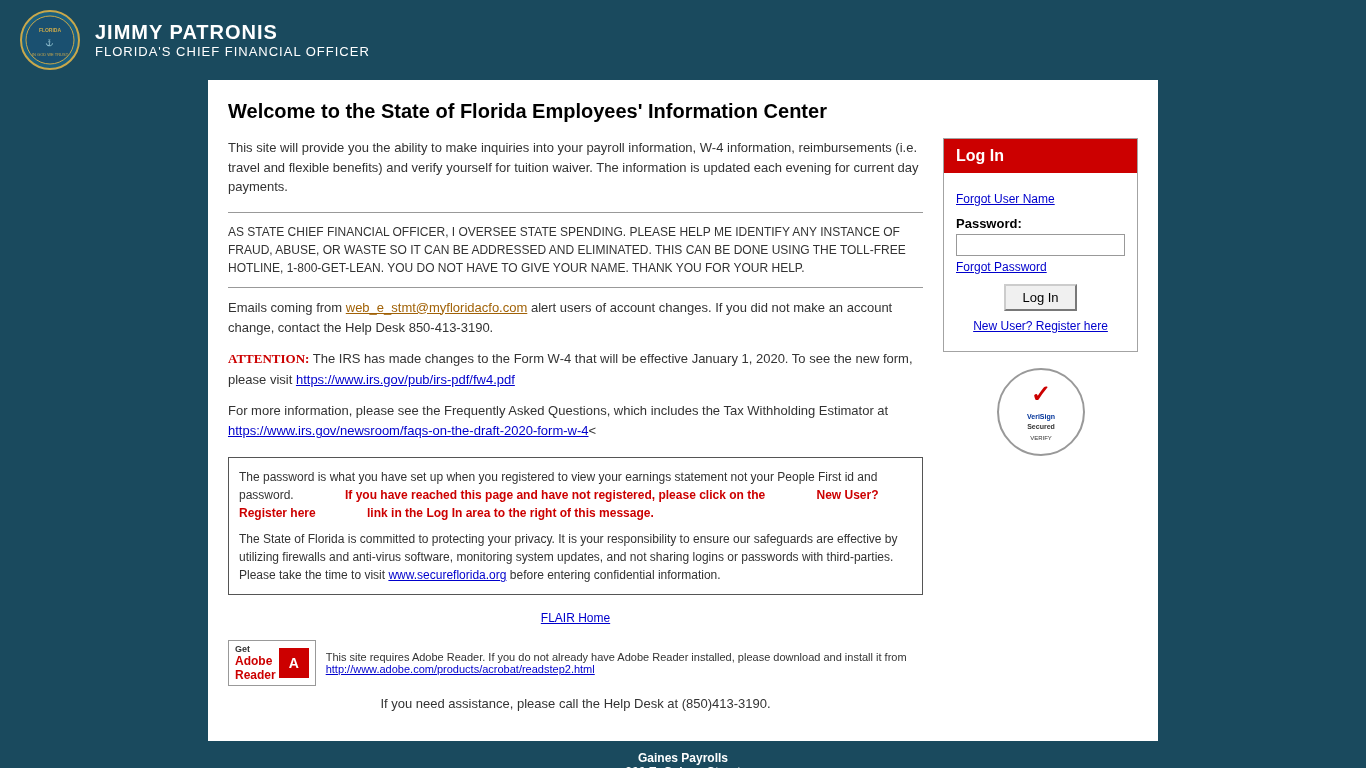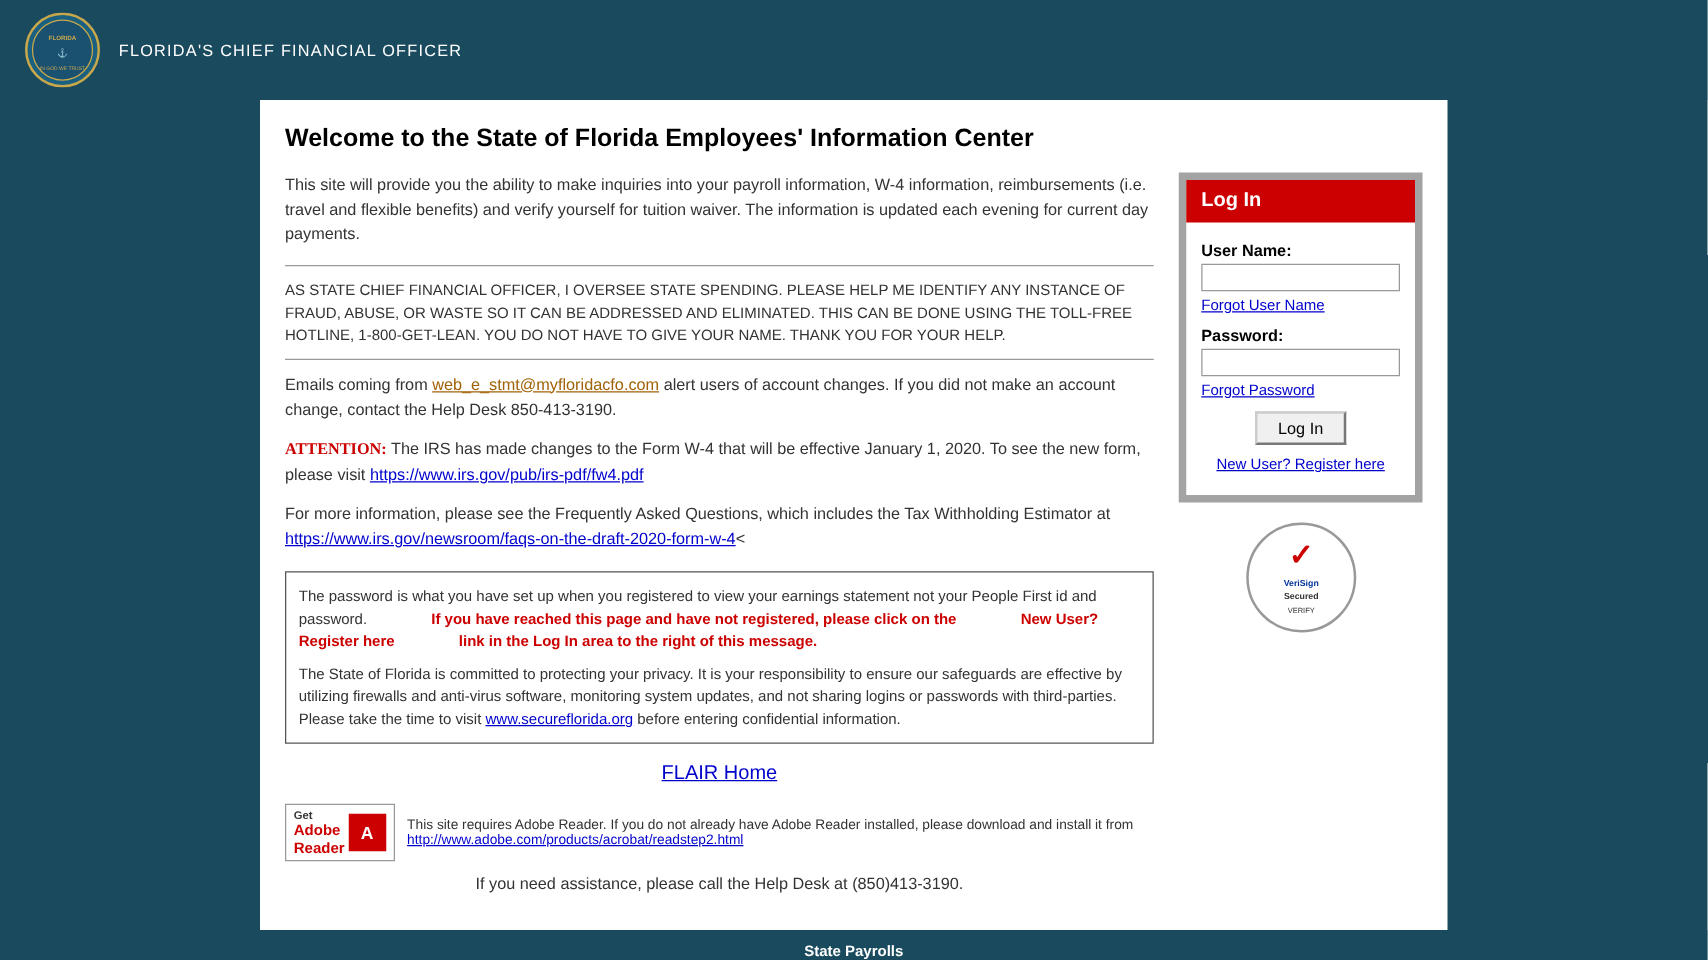--- a/index.html
+++ b/index.html
@@ -292,6 +292,7 @@
     </svg>
   </div>
   <div class="header-text">
+    <div class="header-name">JIMMY PATRONIS</div>
     <div class="header-title">FLORIDA'S CHIEF FINANCIAL OFFICER</div>
   </div>
 </div>

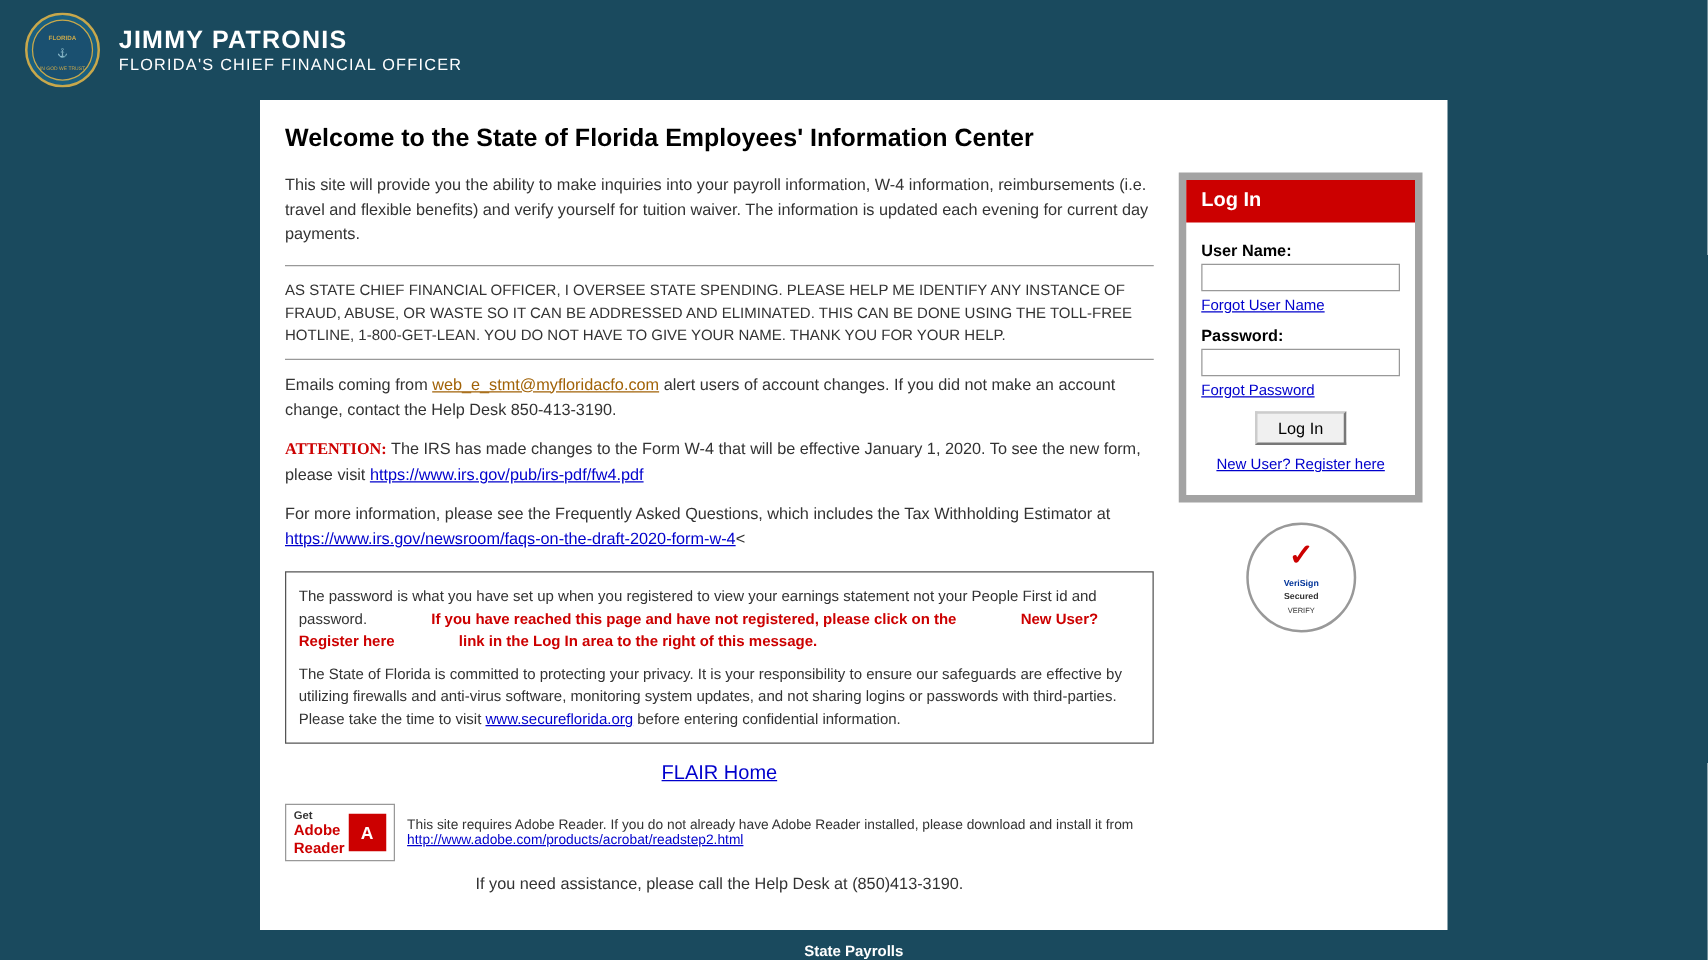--- a/index.html
+++ b/index.html
@@ -205,7 +205,7 @@
 
     
     .login-box {
-      border: 6px solid #a3a3a3;
+      border: 1px solid #a3a3a3;
     }
     .login-header {
       background-color: #cc0000;

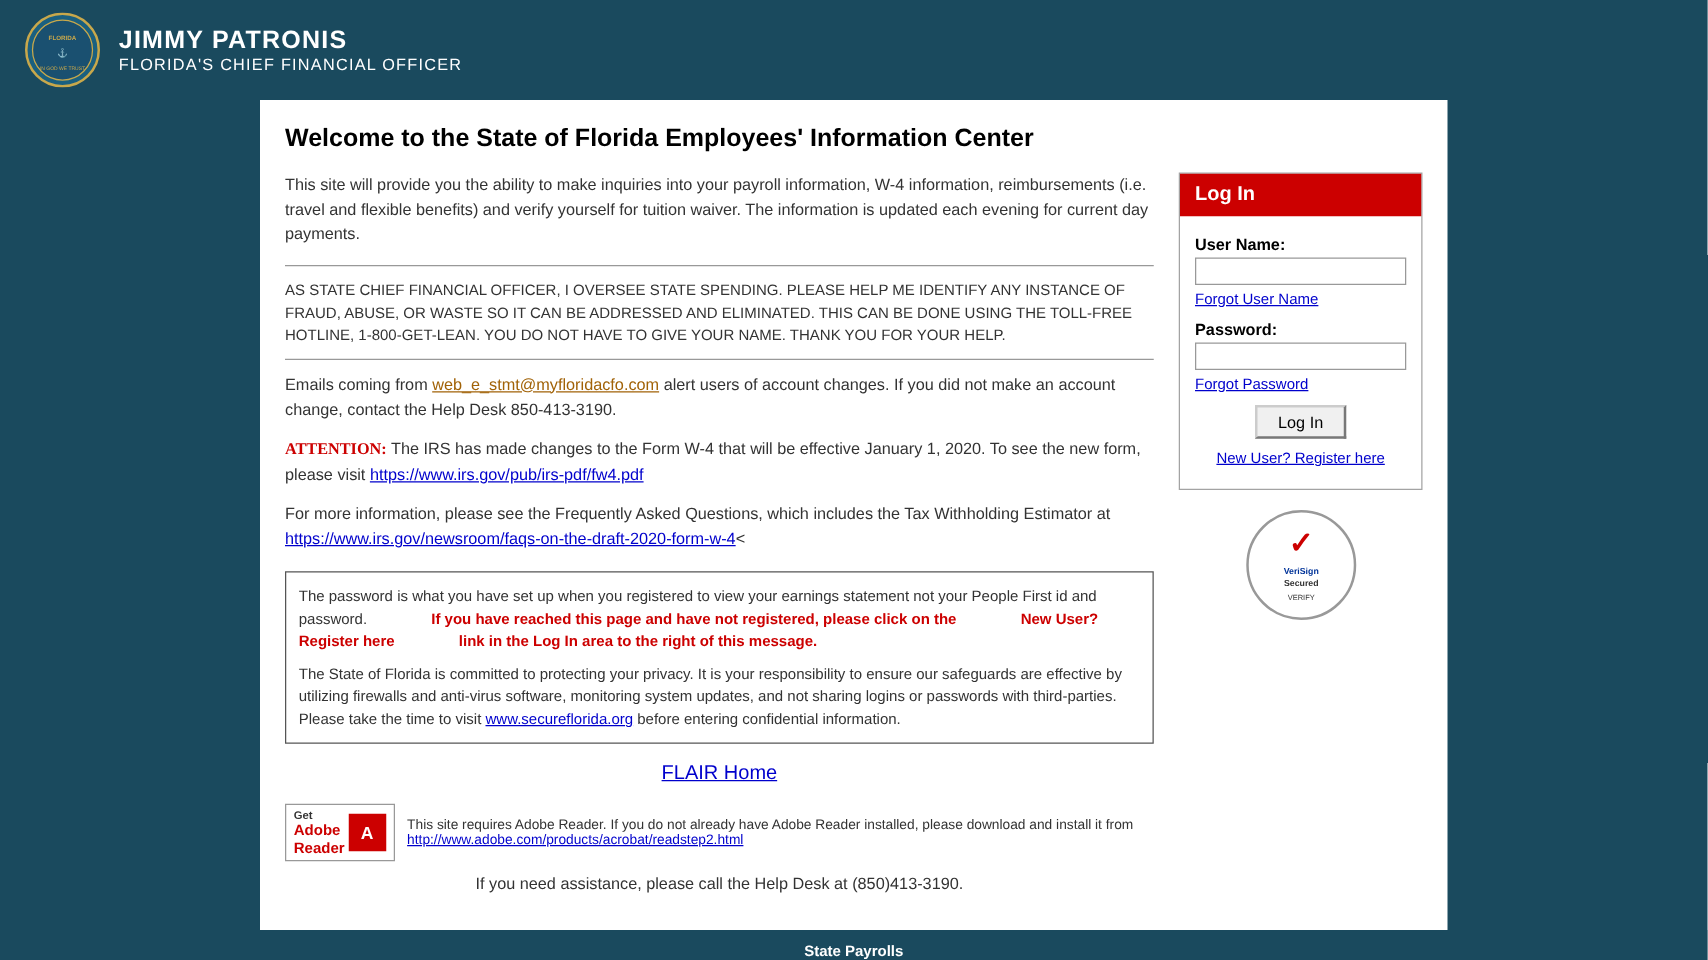--- a/index.html
+++ b/index.html
@@ -354,10 +354,6 @@
       <div class="login-box">
         <div class="login-header">Log In</div>
         <div class="login-body">
-          <div class="login-field">
-            <label>User Name:</label>
-            <input type="text" style="">
-          </div>
           <a class="login-link">Forgot User Name</a>
           <div class="login-field">
             <label>Password:</label>

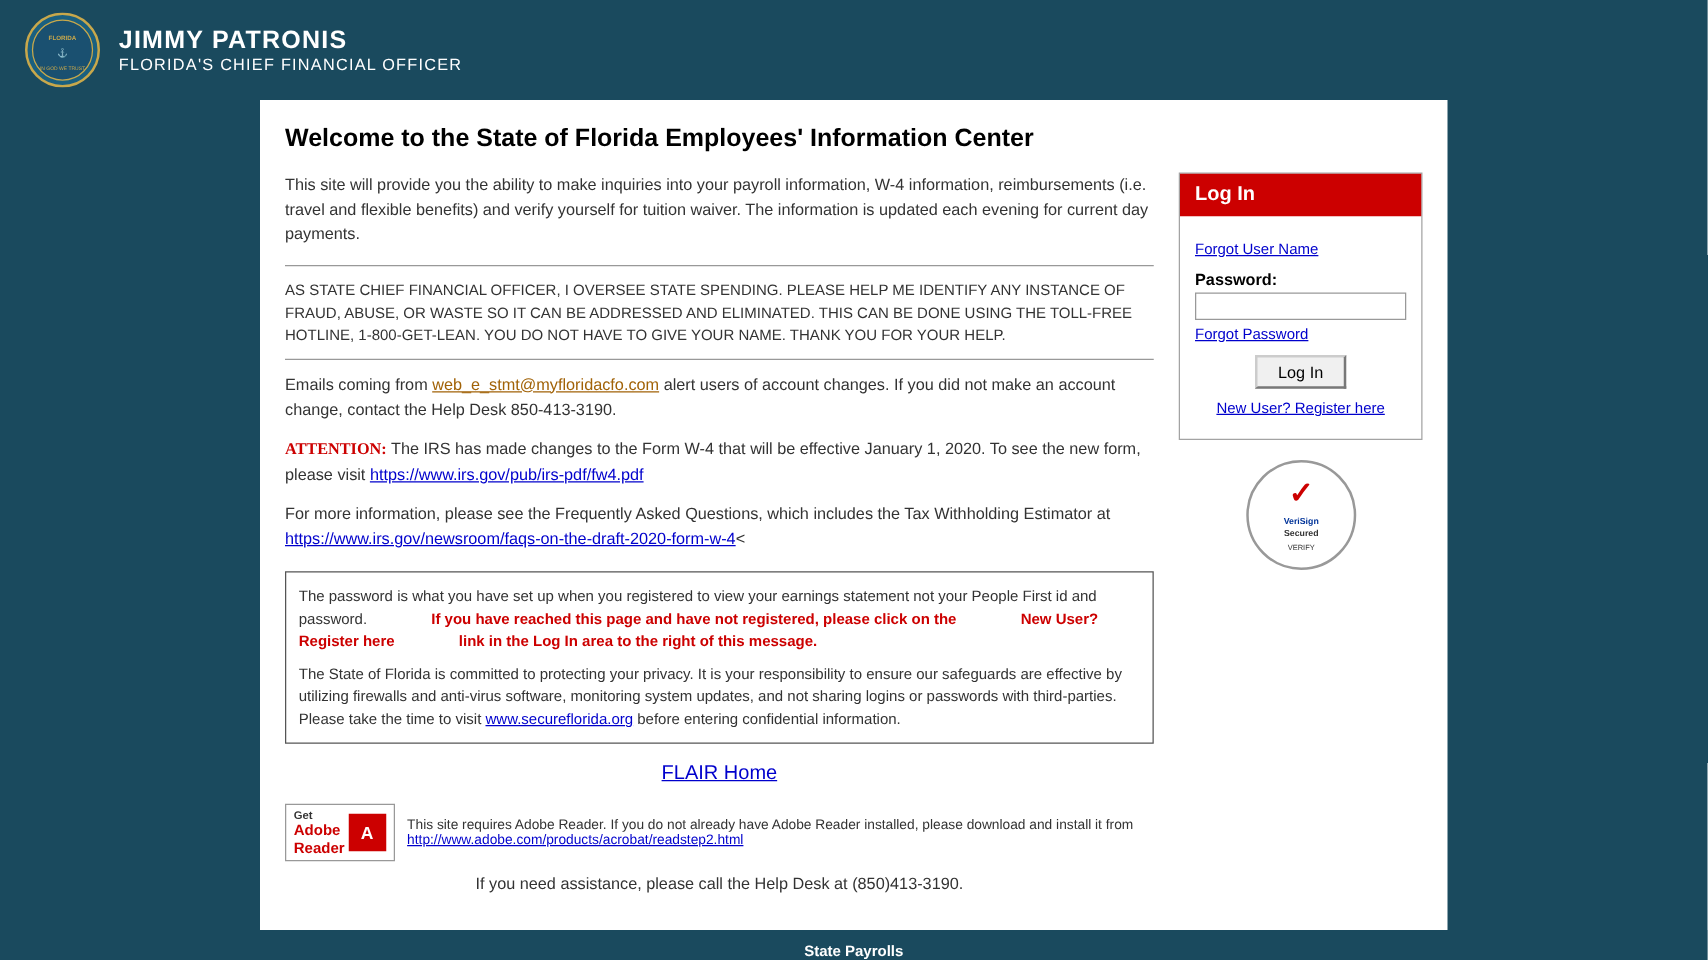--- a/index.html
+++ b/index.html
@@ -151,7 +151,7 @@
     .flair-link {
       color: #0000cc;
       text-decoration: underline;
-      font-size: 16px;
+      font-size: 12px;
     }
 
     

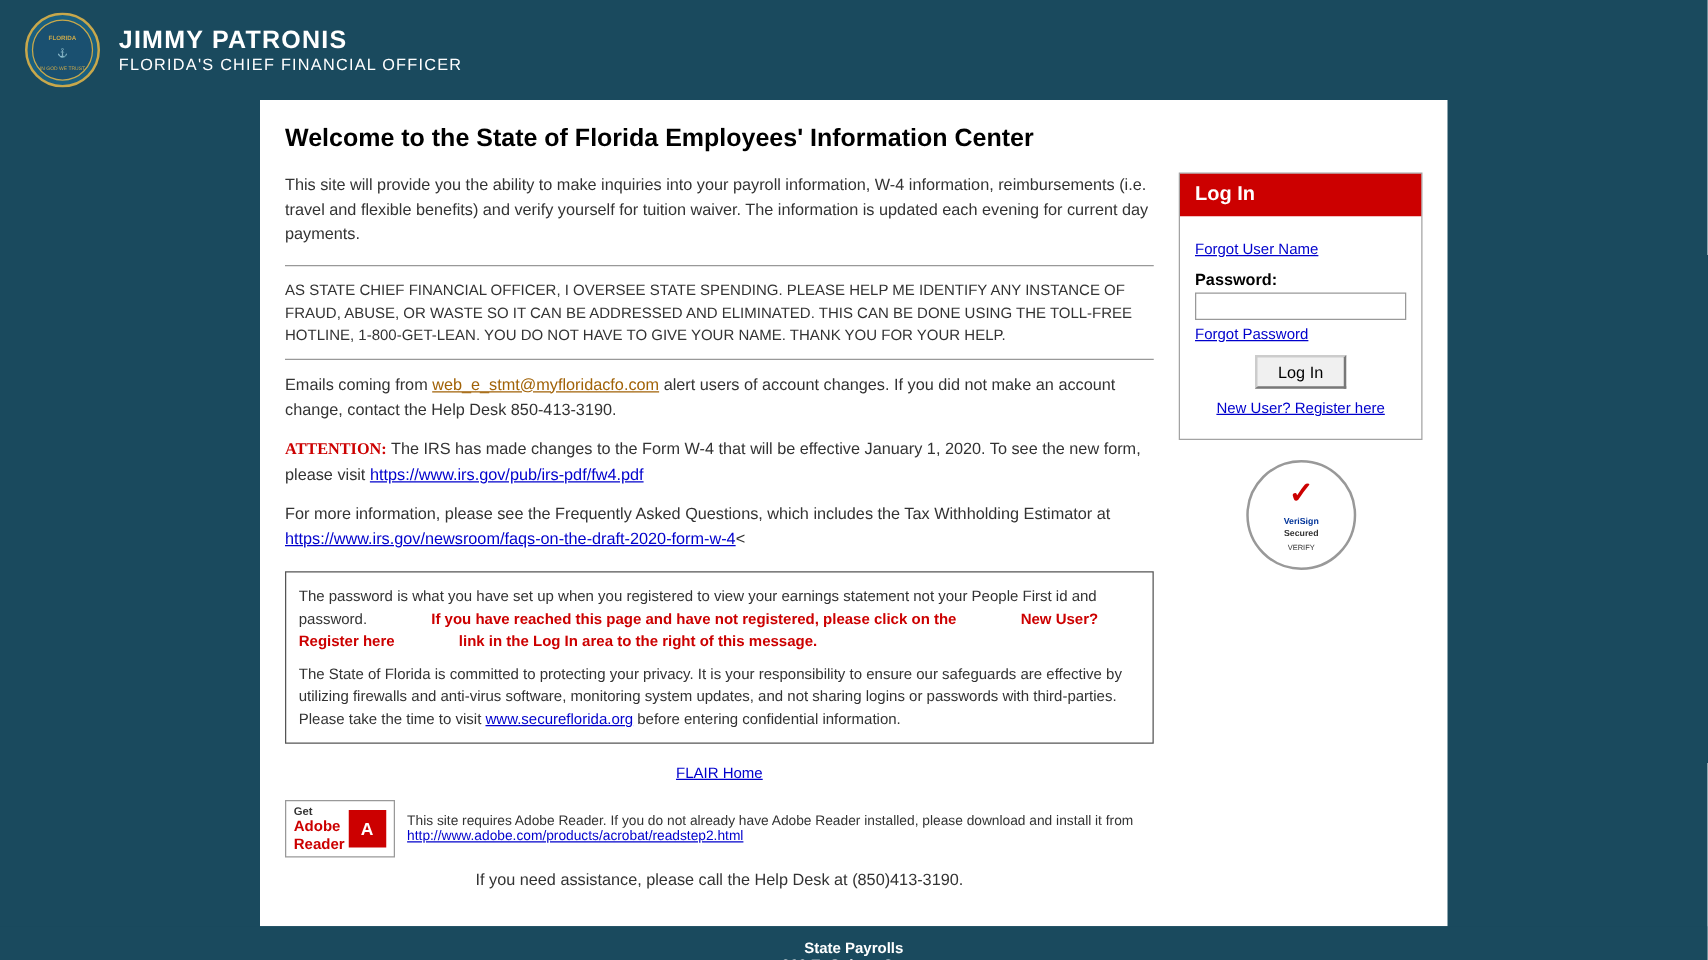--- a/index.html
+++ b/index.html
@@ -383,7 +383,7 @@
 </div>
 
 <div class="footer">
-  <div>State Payrolls</div>
+  <div>Gaines Payrolls</div>
   <div>200 E. Gaines Street</div>
 
 </div>

